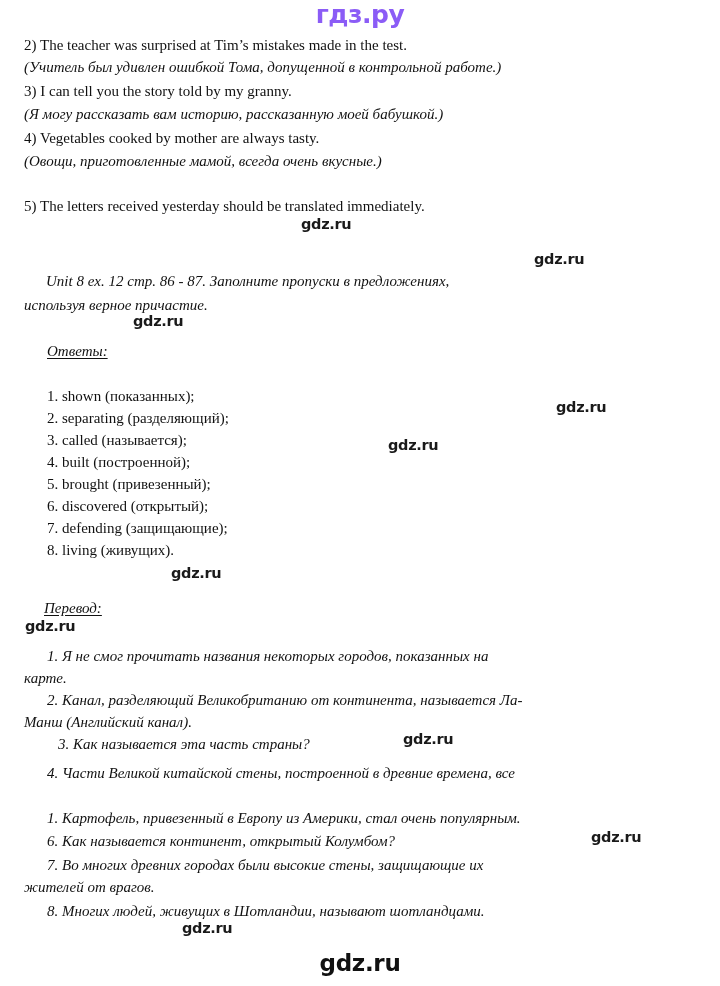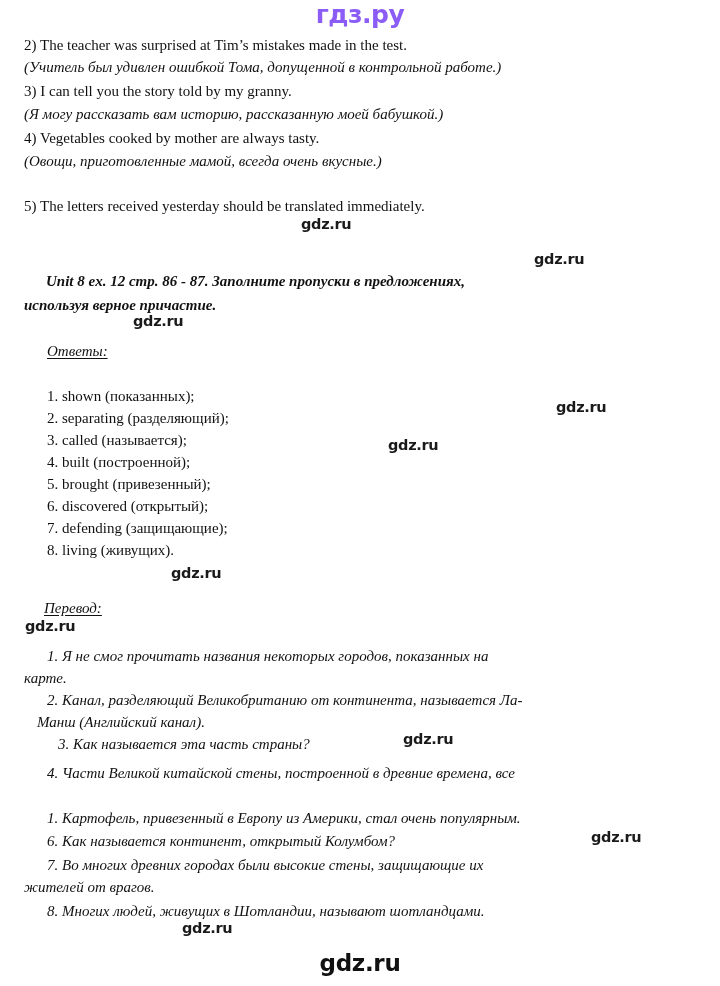--- a/index.html
+++ b/index.html
@@ -80,7 +80,7 @@
   }
   .line.bold-ita {
     font-style: italic;
-    font-weight: bold;
+    font-weight: normal;
   }
   .line.underline-ita {
     font-style: italic;

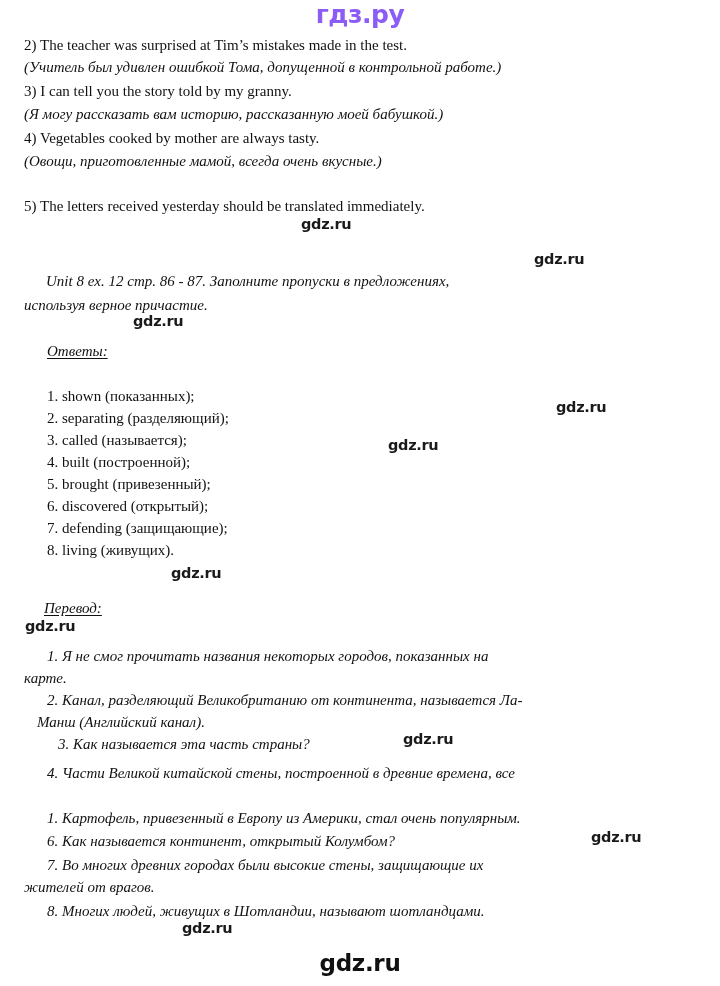--- a/index.html
+++ b/index.html
@@ -128,7 +128,7 @@
     <div class="line ita" style="left:24px; top:667px;">карте.</div>
 
     <div class="line ita" style="left:47px; top:689px;">2. Канал, разделяющий Великобританию от континента, называется Ла-</div>
-    <div class="line ita" style="left:24px; top:711px;margin-left:13px;">Манш (Английский канал).</div>
+    <div class="line ita" style="left:24px; top:711px;">Манш (Английский канал).</div>
 
     <div class="line ita" style="left:47px; top:733px;margin-left:11px;">3. Как называется эта часть страны?</div>
 

